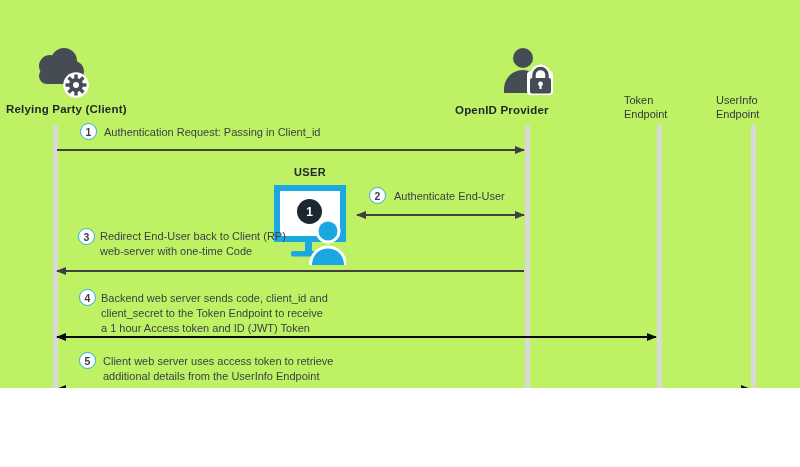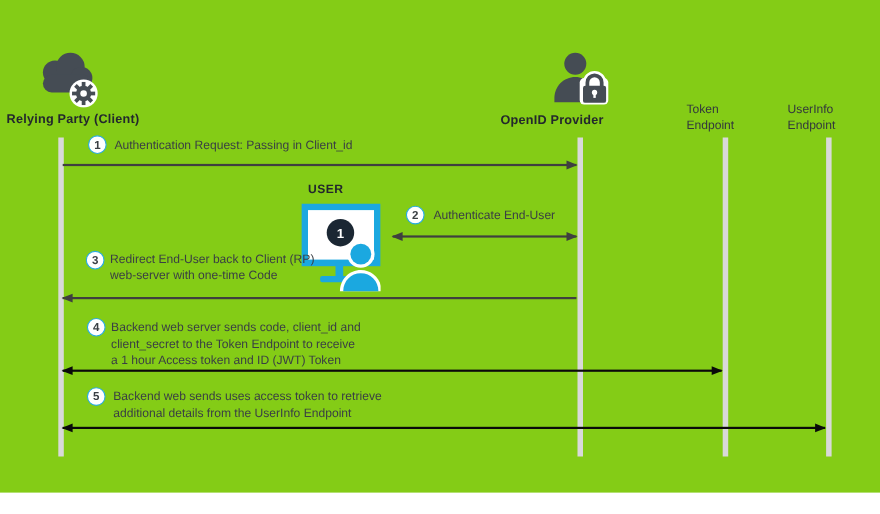--- a/index.html
+++ b/index.html
@@ -4,7 +4,7 @@
 <style>
   html,body{margin:0;padding:0;background:#fff;}
   .stage{
-    position:relative;width:800px;height:448px;background:#84cc16;overflow:hidden;
+    position:relative;width:800px;height:388px;background:#bef264;overflow:hidden;
     font-family:"Liberation Sans",sans-serif;color:#3a3f44;
   }
   .lifeline{position:absolute;top:125px;height:290px;width:5px;background:#d9d9d9;}

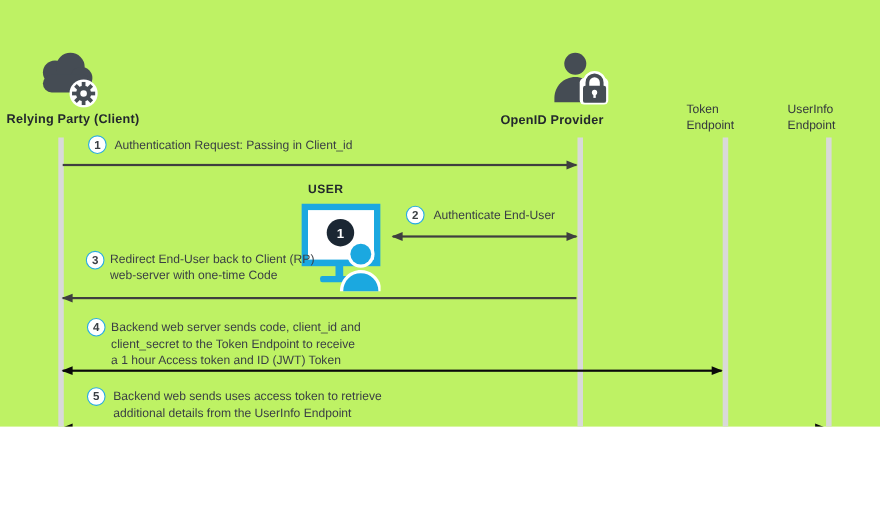--- a/index.html
+++ b/index.html
@@ -12,7 +12,7 @@
   .actor-label.center{text-align:left;}
   .endpoint-label{position:absolute;font-size:11px;color:#33383d;white-space:pre-line;line-height:13.5px;}
   .icon{position:absolute;}
-  .user-label{position:absolute;font-weight:bold;font-size:11px;color:#23282d;text-align:left;letter-spacing:.4px;}
+  .user-label{position:absolute;font-weight:bold;font-size:11px;color:#23282d;text-align:center;letter-spacing:.4px;}
   .monitor-badge{
     position:absolute;width:25px;height:25px;border-radius:50%;background:#1b2733;color:#fff;
     font-size:12px;font-weight:bold;display:flex;align-items:center;justify-content:center;

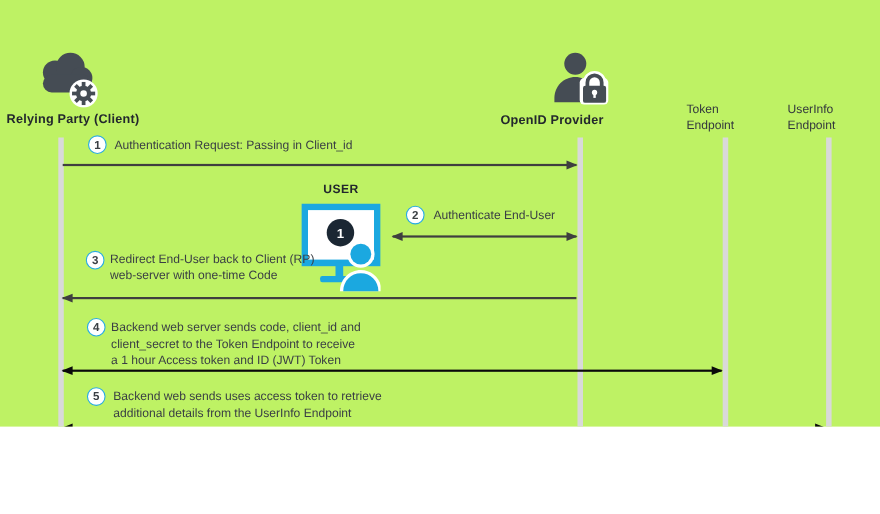--- a/index.html
+++ b/index.html
@@ -116,7 +116,7 @@
   <div class="arrow black head-left head-right" style="left:57px;top:336px;width:599px"></div>
 
   <span class="num" style="left:79px;top:352px">5</span>
-  <div class="msg center" style="left:103px;top:354px">Backend web sends uses access token to retrieve
+  <div class="msg center" style="left:103px;top:354px">Client web server uses access token to retrieve
 additional details from the UserInfo Endpoint</div>
   <div class="arrow black head-left head-right" style="left:57px;top:388px;width:693px"></div>
 

